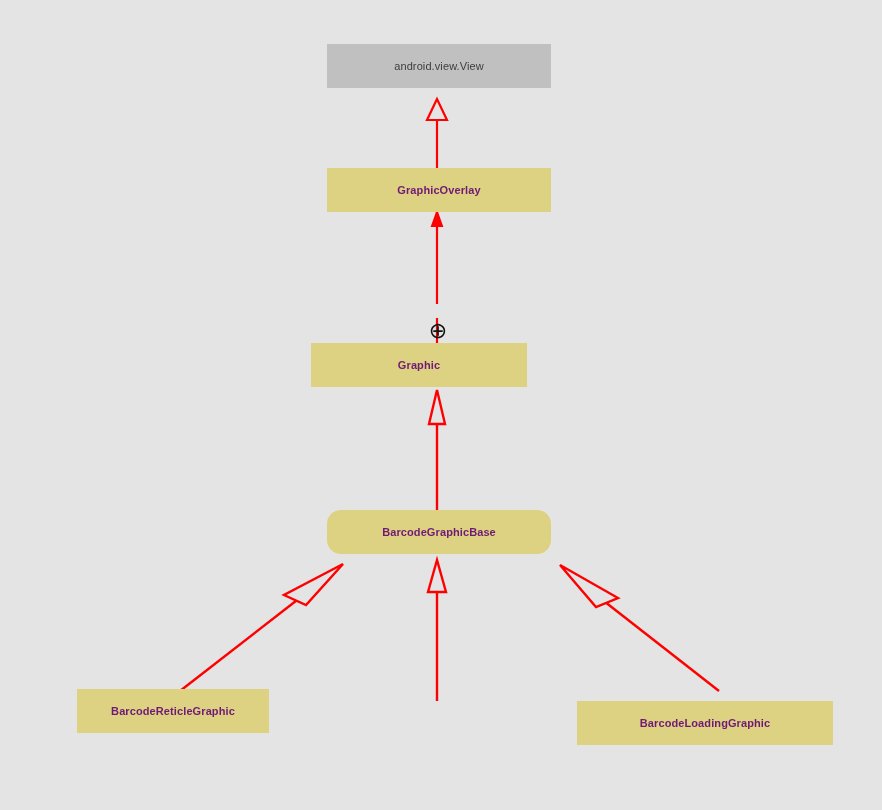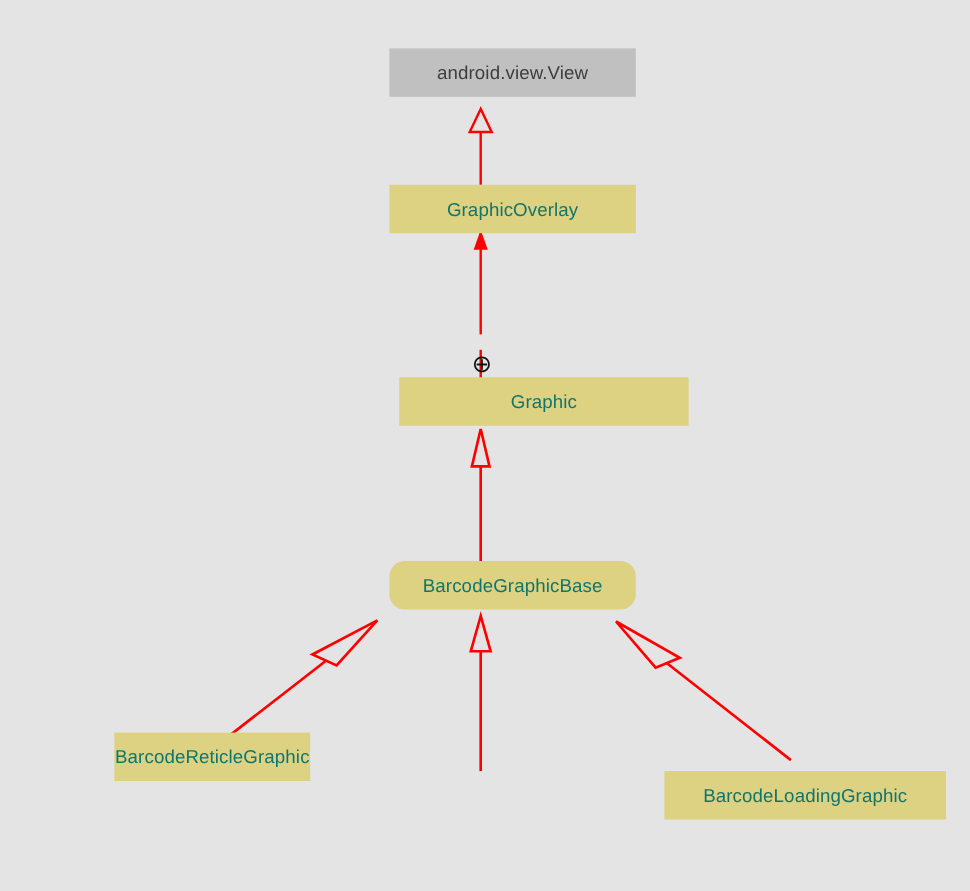--- a/index.html
+++ b/index.html
@@ -34,13 +34,12 @@
     align-items: center;
     justify-content: center;
     box-sizing: border-box;
-    font-size: 17px;
+    font-size: 11px;
     line-height: 1;
     color: #1a1a1a;
     letter-spacing: 0.1px;
     white-space: nowrap;
     text-align: center;
-    margin-left: 27px;
   }
   .class-box.external {
     background: #c0c0c0;

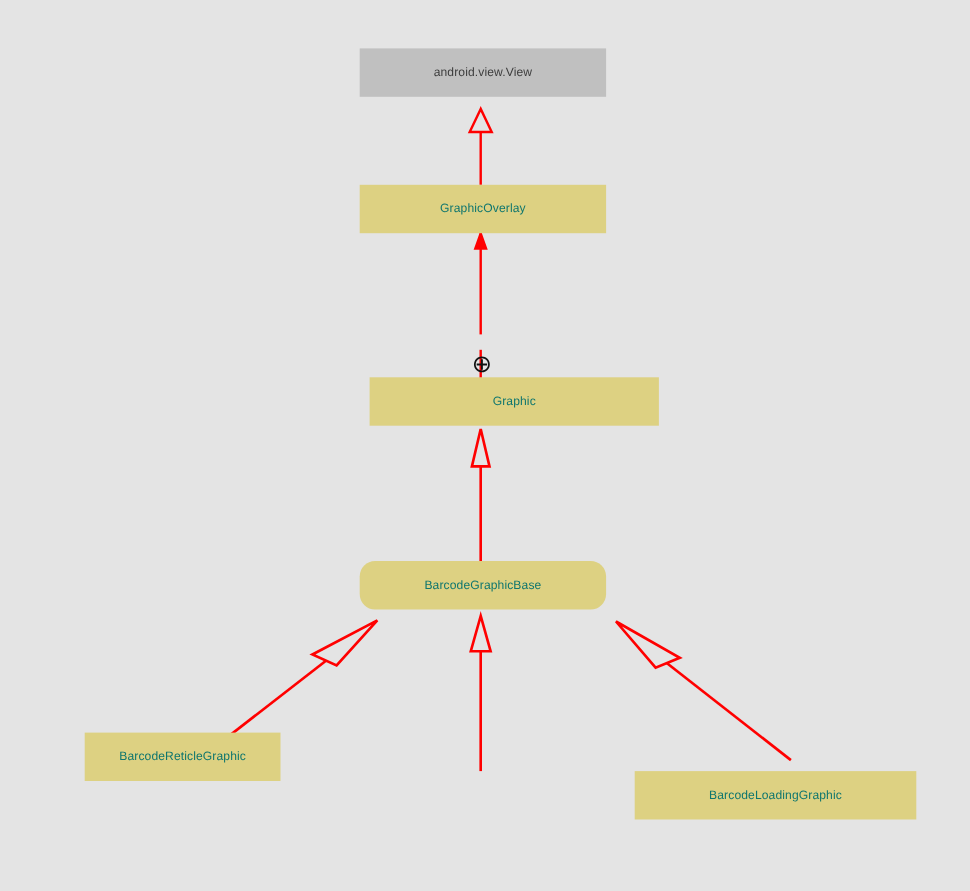--- a/index.html
+++ b/index.html
@@ -47,7 +47,8 @@
   }
   .class-box.project {
     background: #ddd182;
-    color: #0f766e;
+    color: #701a75;
+    font-weight: bold;
   }
   .box-label {
     display: block;

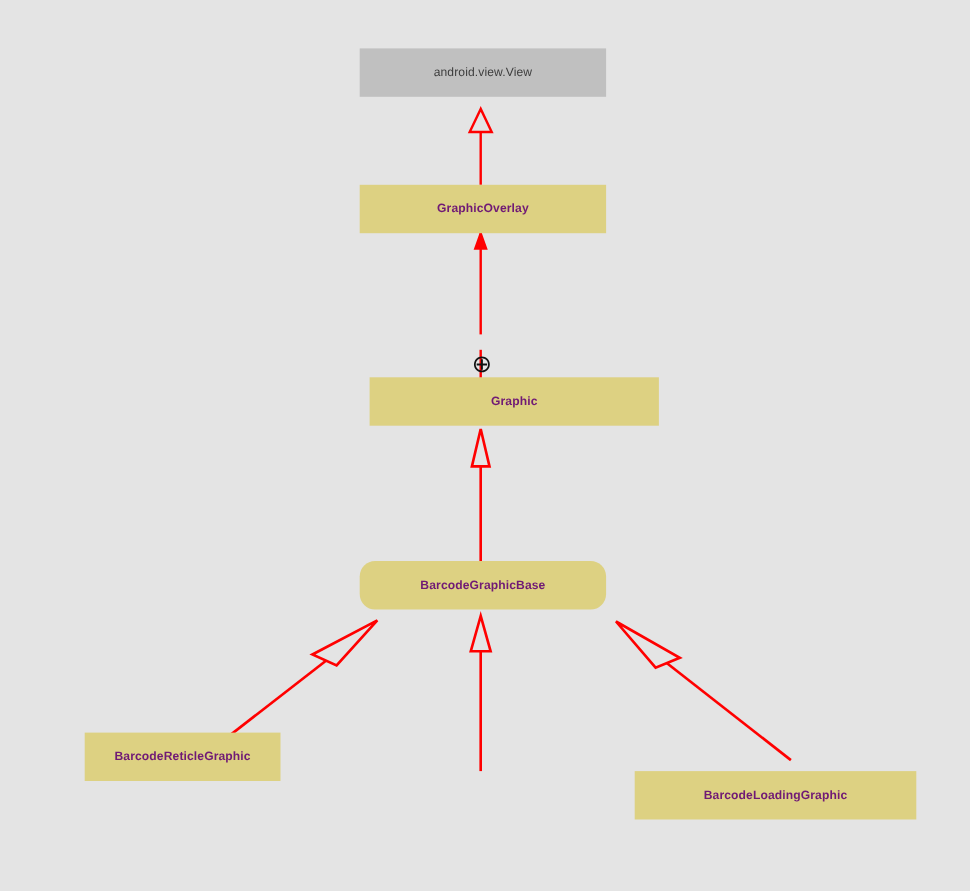--- a/index.html
+++ b/index.html
@@ -114,7 +114,7 @@
     <span class="box-label">GraphicOverlay</span>
   </div>
 
-  <div class="class-box project" style="left:336px; top:343px; width:263px; height:44px;">
+  <div class="class-box project" style="left:311px; top:343px; width:216px; height:44px;">
     <span class="box-label">Graphic</span>
   </div>
 

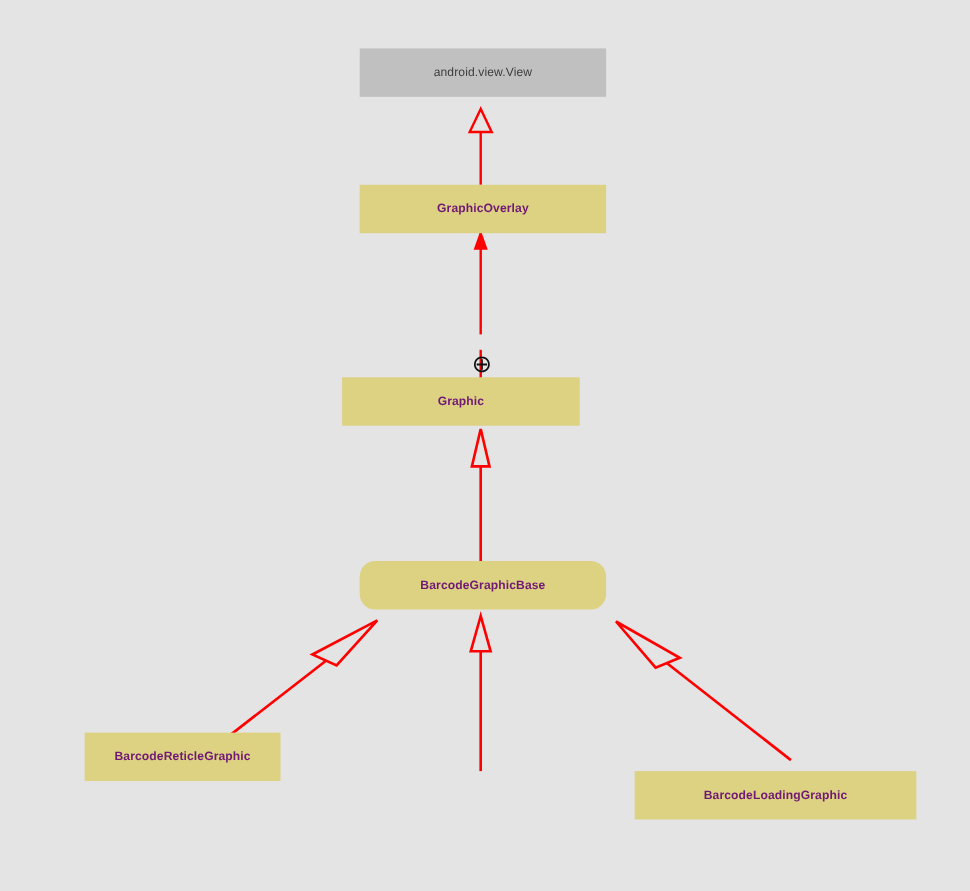--- a/index.html
+++ b/index.html
@@ -122,7 +122,7 @@
     <span class="box-label">BarcodeGraphicBase</span>
   </div>
 
-  <div class="class-box project" style="left:77px; top:666px; width:178px; height:44px;">
+  <div class="class-box project" style="left:77px; top:689px; width:192px; height:44px;">
     <span class="box-label">BarcodeReticleGraphic</span>
   </div>
 

